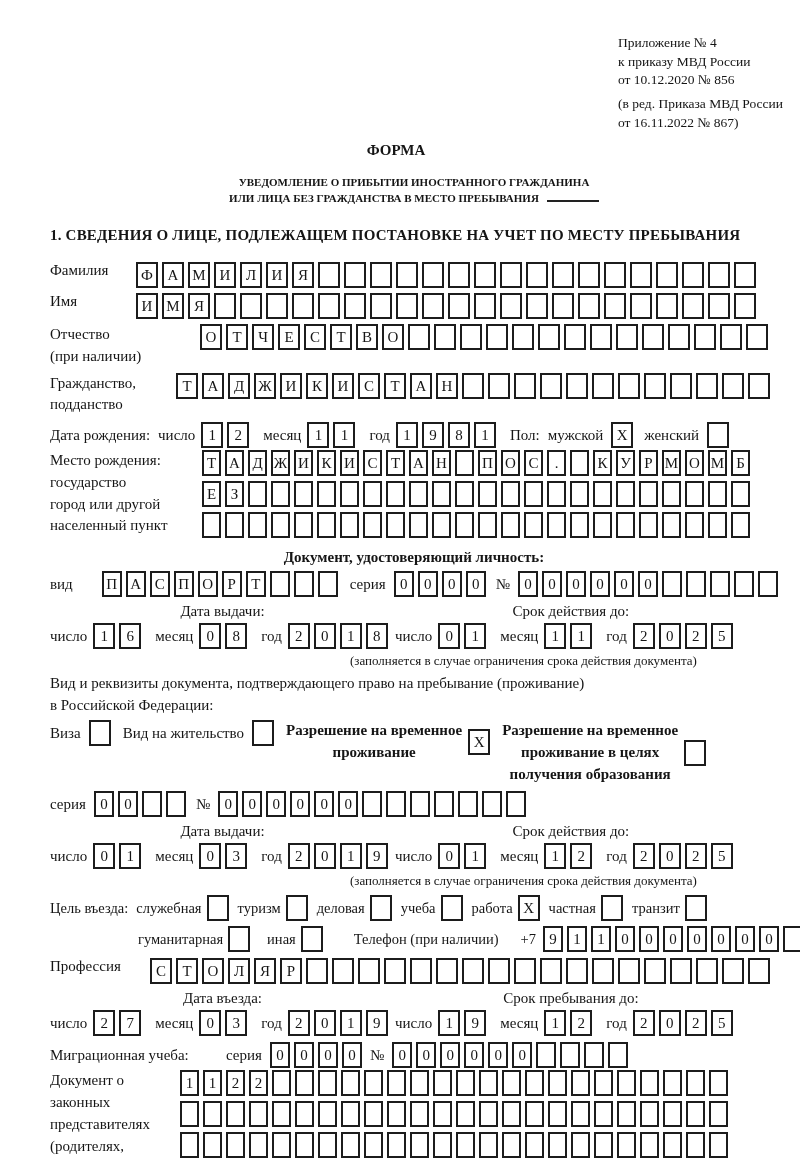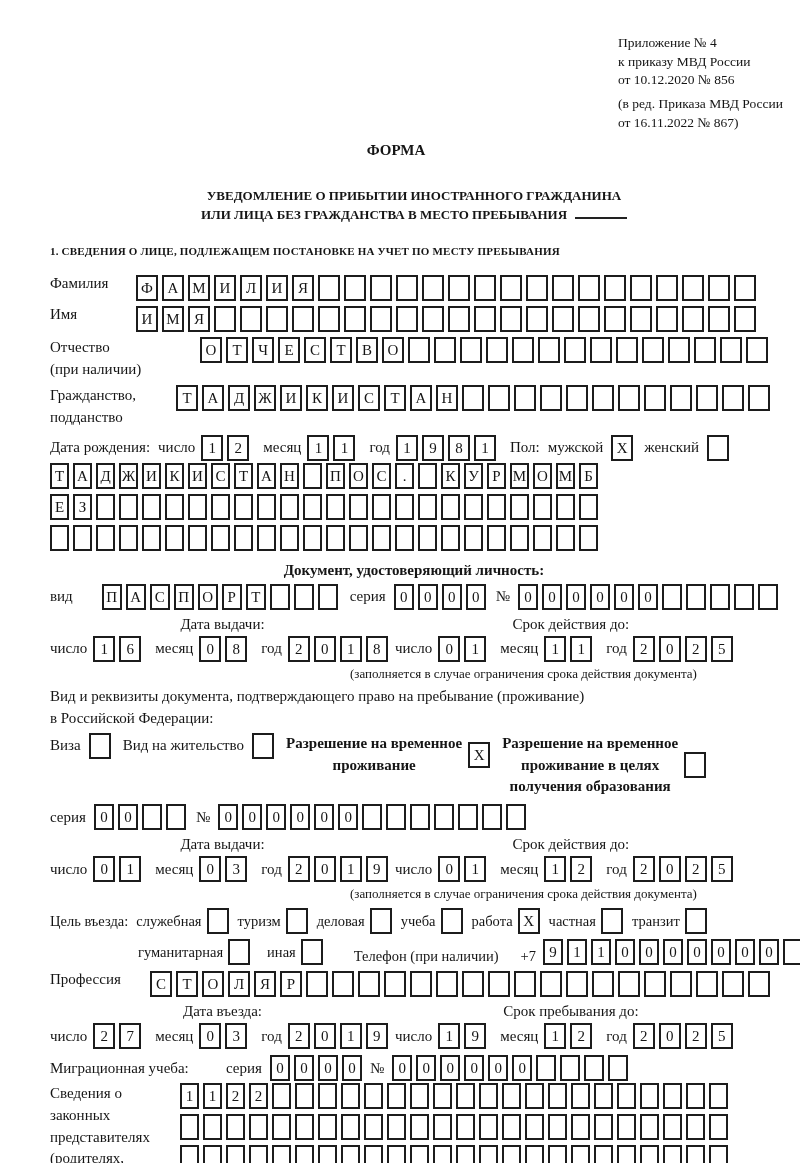--- a/index.html
+++ b/index.html
@@ -12,7 +12,7 @@
   .appendix { margin-left:568px; width:185px; font-size:13.5px; line-height:1.38; }
   .appendix .grp2 { margin-top:5px; }
   .forma { text-align:center; margin:10px 36px 0 0; font-weight:bold; font-size:15px; }
-  .title { text-align:center; font-weight:bold; font-size:13px; margin-top:28px; line-height:1.45; }
+  .title { text-align:center; font-weight:bold; font-size:11px; margin-top:16px; line-height:1.45; }
   .title-underline { display:inline-block; width:52px; border-bottom:2px solid #222; margin-left:8px; }
   .sec-heading { font-weight:bold; font-size:11px; margin-top:20px; letter-spacing:0.2px; }
   .frow { display:flex; align-items:flex-start; margin-top:5px; white-space:nowrap; }

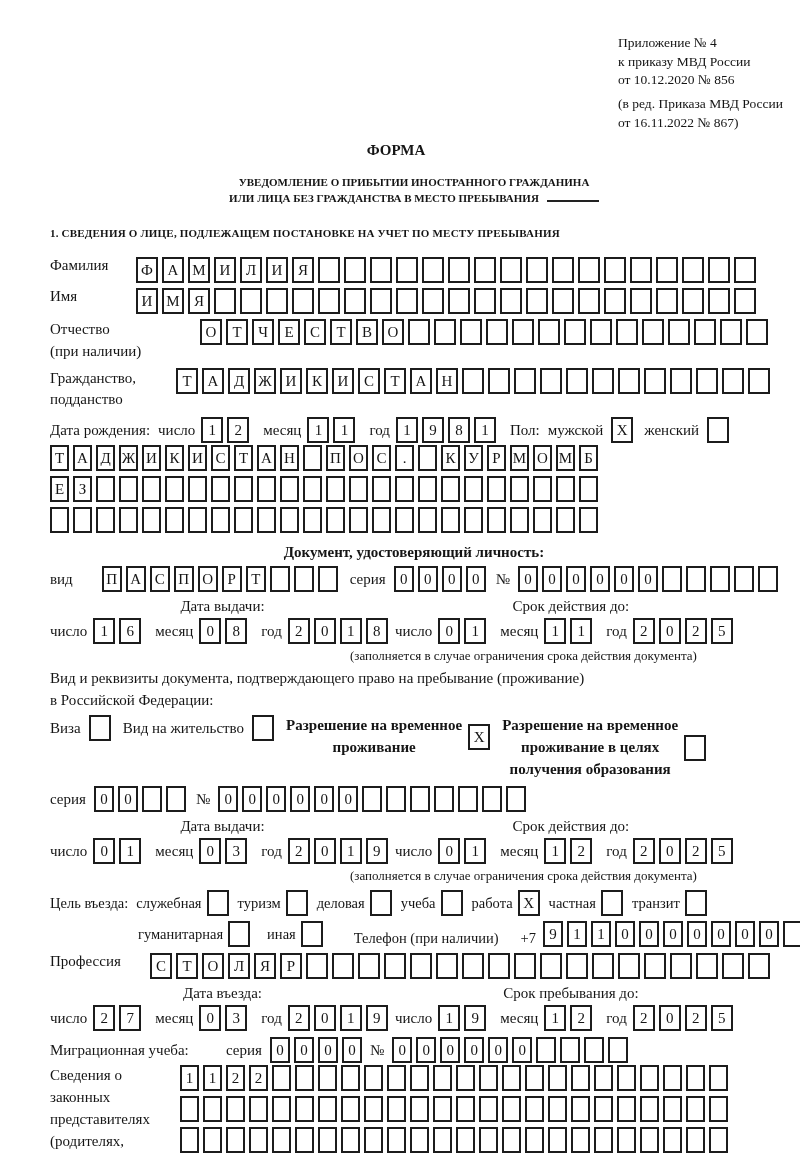--- a/index.html
+++ b/index.html
@@ -14,7 +14,7 @@
   .forma { text-align:center; margin:10px 36px 0 0; font-weight:bold; font-size:15px; }
   .title { text-align:center; font-weight:bold; font-size:11px; margin-top:16px; line-height:1.45; }
   .title-underline { display:inline-block; width:52px; border-bottom:2px solid #222; margin-left:8px; }
-  .sec-heading { font-weight:bold; font-size:11px; margin-top:20px; letter-spacing:0.2px; }
+  .sec-heading { font-weight:bold; font-size:15px; margin-top:20px; letter-spacing:0.2px; }
   .frow { display:flex; align-items:flex-start; margin-top:5px; white-space:nowrap; }
   .lbl { margin-right:8px; }
   .lblcol { line-height:1.45; }

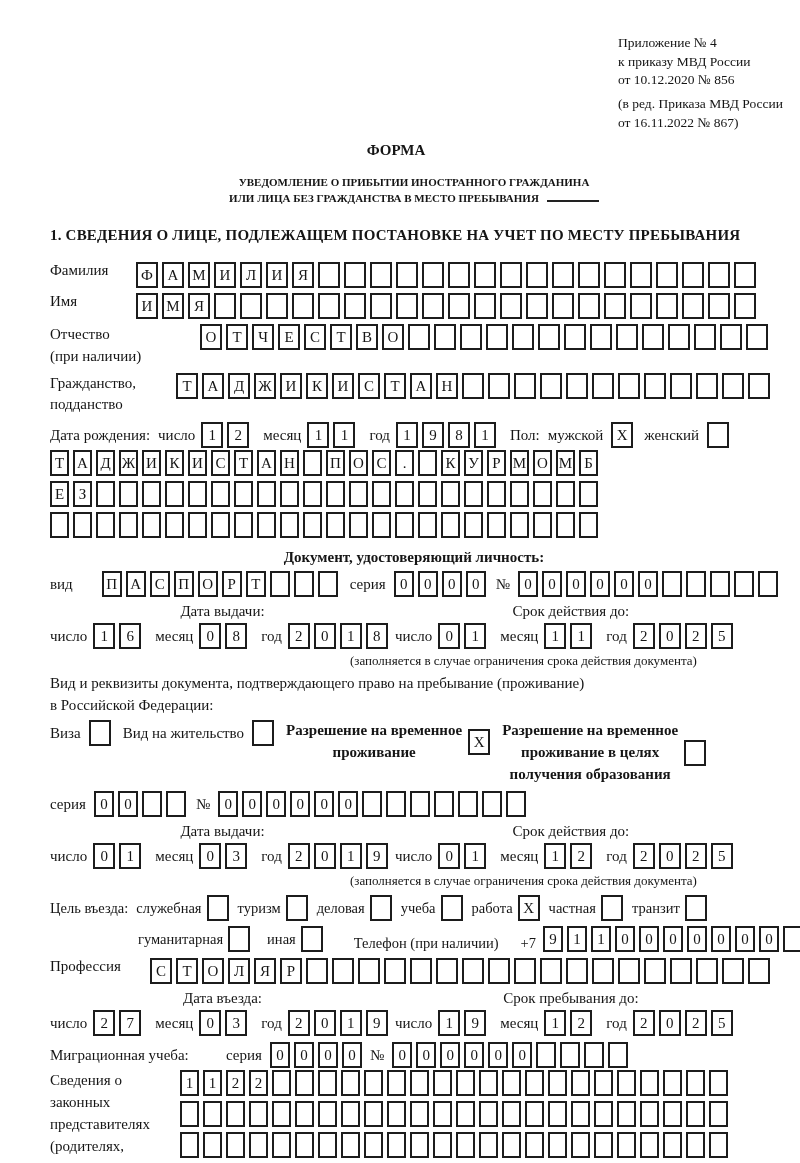--- a/index.html
+++ b/index.html
@@ -224,6 +224,12 @@
   </div>
 
   <div class="frow mt2">
+    <span class="lblcol" style="width:152px">
+      <span style="display:block">Место рождения:</span>
+      <span style="display:block">государство</span>
+      <span style="display:block">город или другой</span>
+      <span style="display:block">населенный пункт</span>
+    </span>
     <span class="stack">
       <span class="cells w19">
           <span class="cell">Т</span>

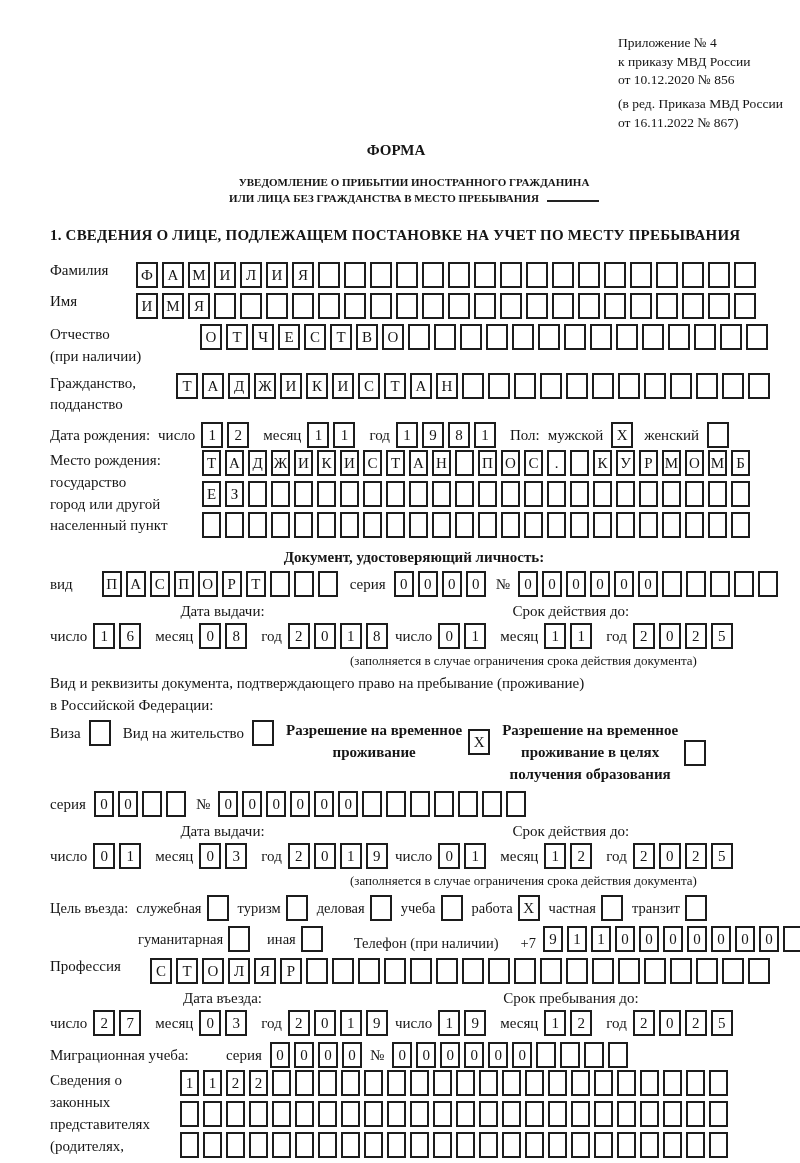--- a/index.html
+++ b/index.html
@@ -556,7 +556,7 @@
     </span>
   </div>
 
-  <div class="frow purpose-row" style="align-items:flex-end; margin-left:88px">
+  <div class="frow purpose-row" style="align-items:center; margin-left:88px">
     <span class="opt">
       <span class="lbl">гуманитарная</span>
       <span class="cells">

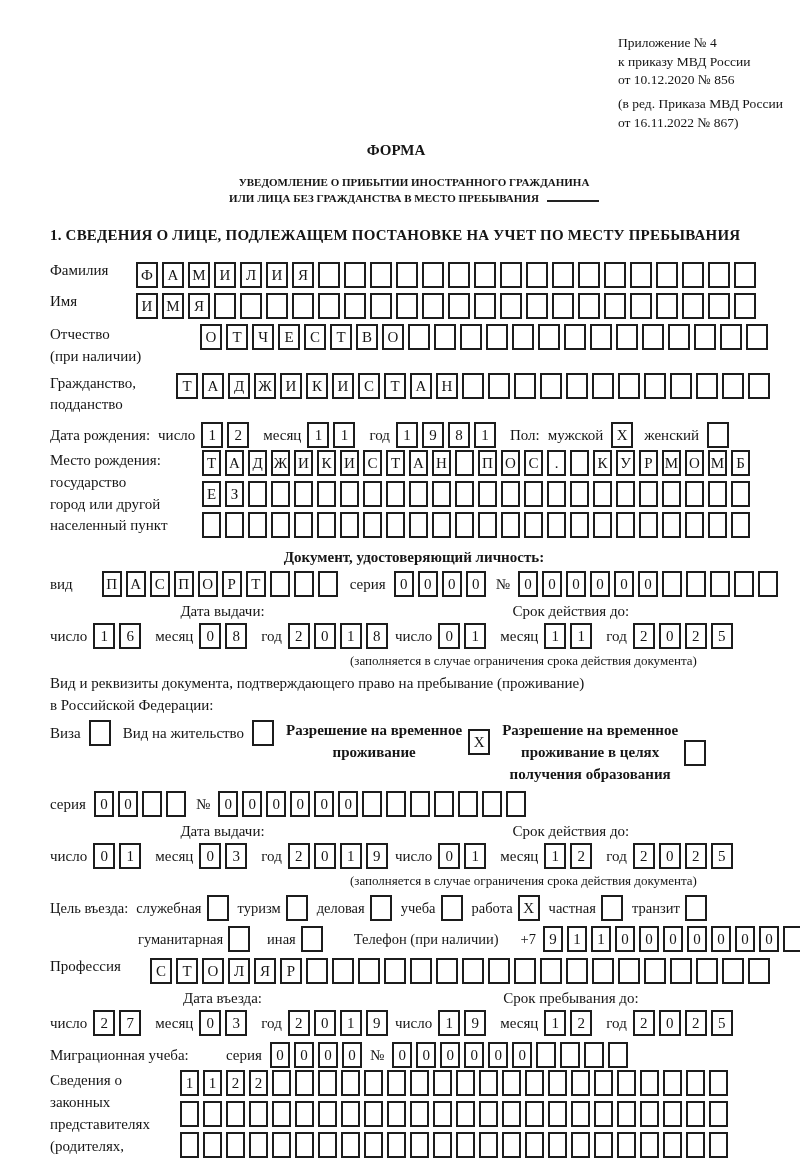--- a/index.html
+++ b/index.html
@@ -689,7 +689,7 @@
 
   <div class="frow mt2">
     <span class="lblcol" style="width:130px">
-      <span style="display:block">Сведения о</span>
+      <span style="display:block">Документ о</span>
       <span style="display:block">законных</span>
       <span style="display:block">представителях</span>
       <span style="display:block">(родителях,</span>

